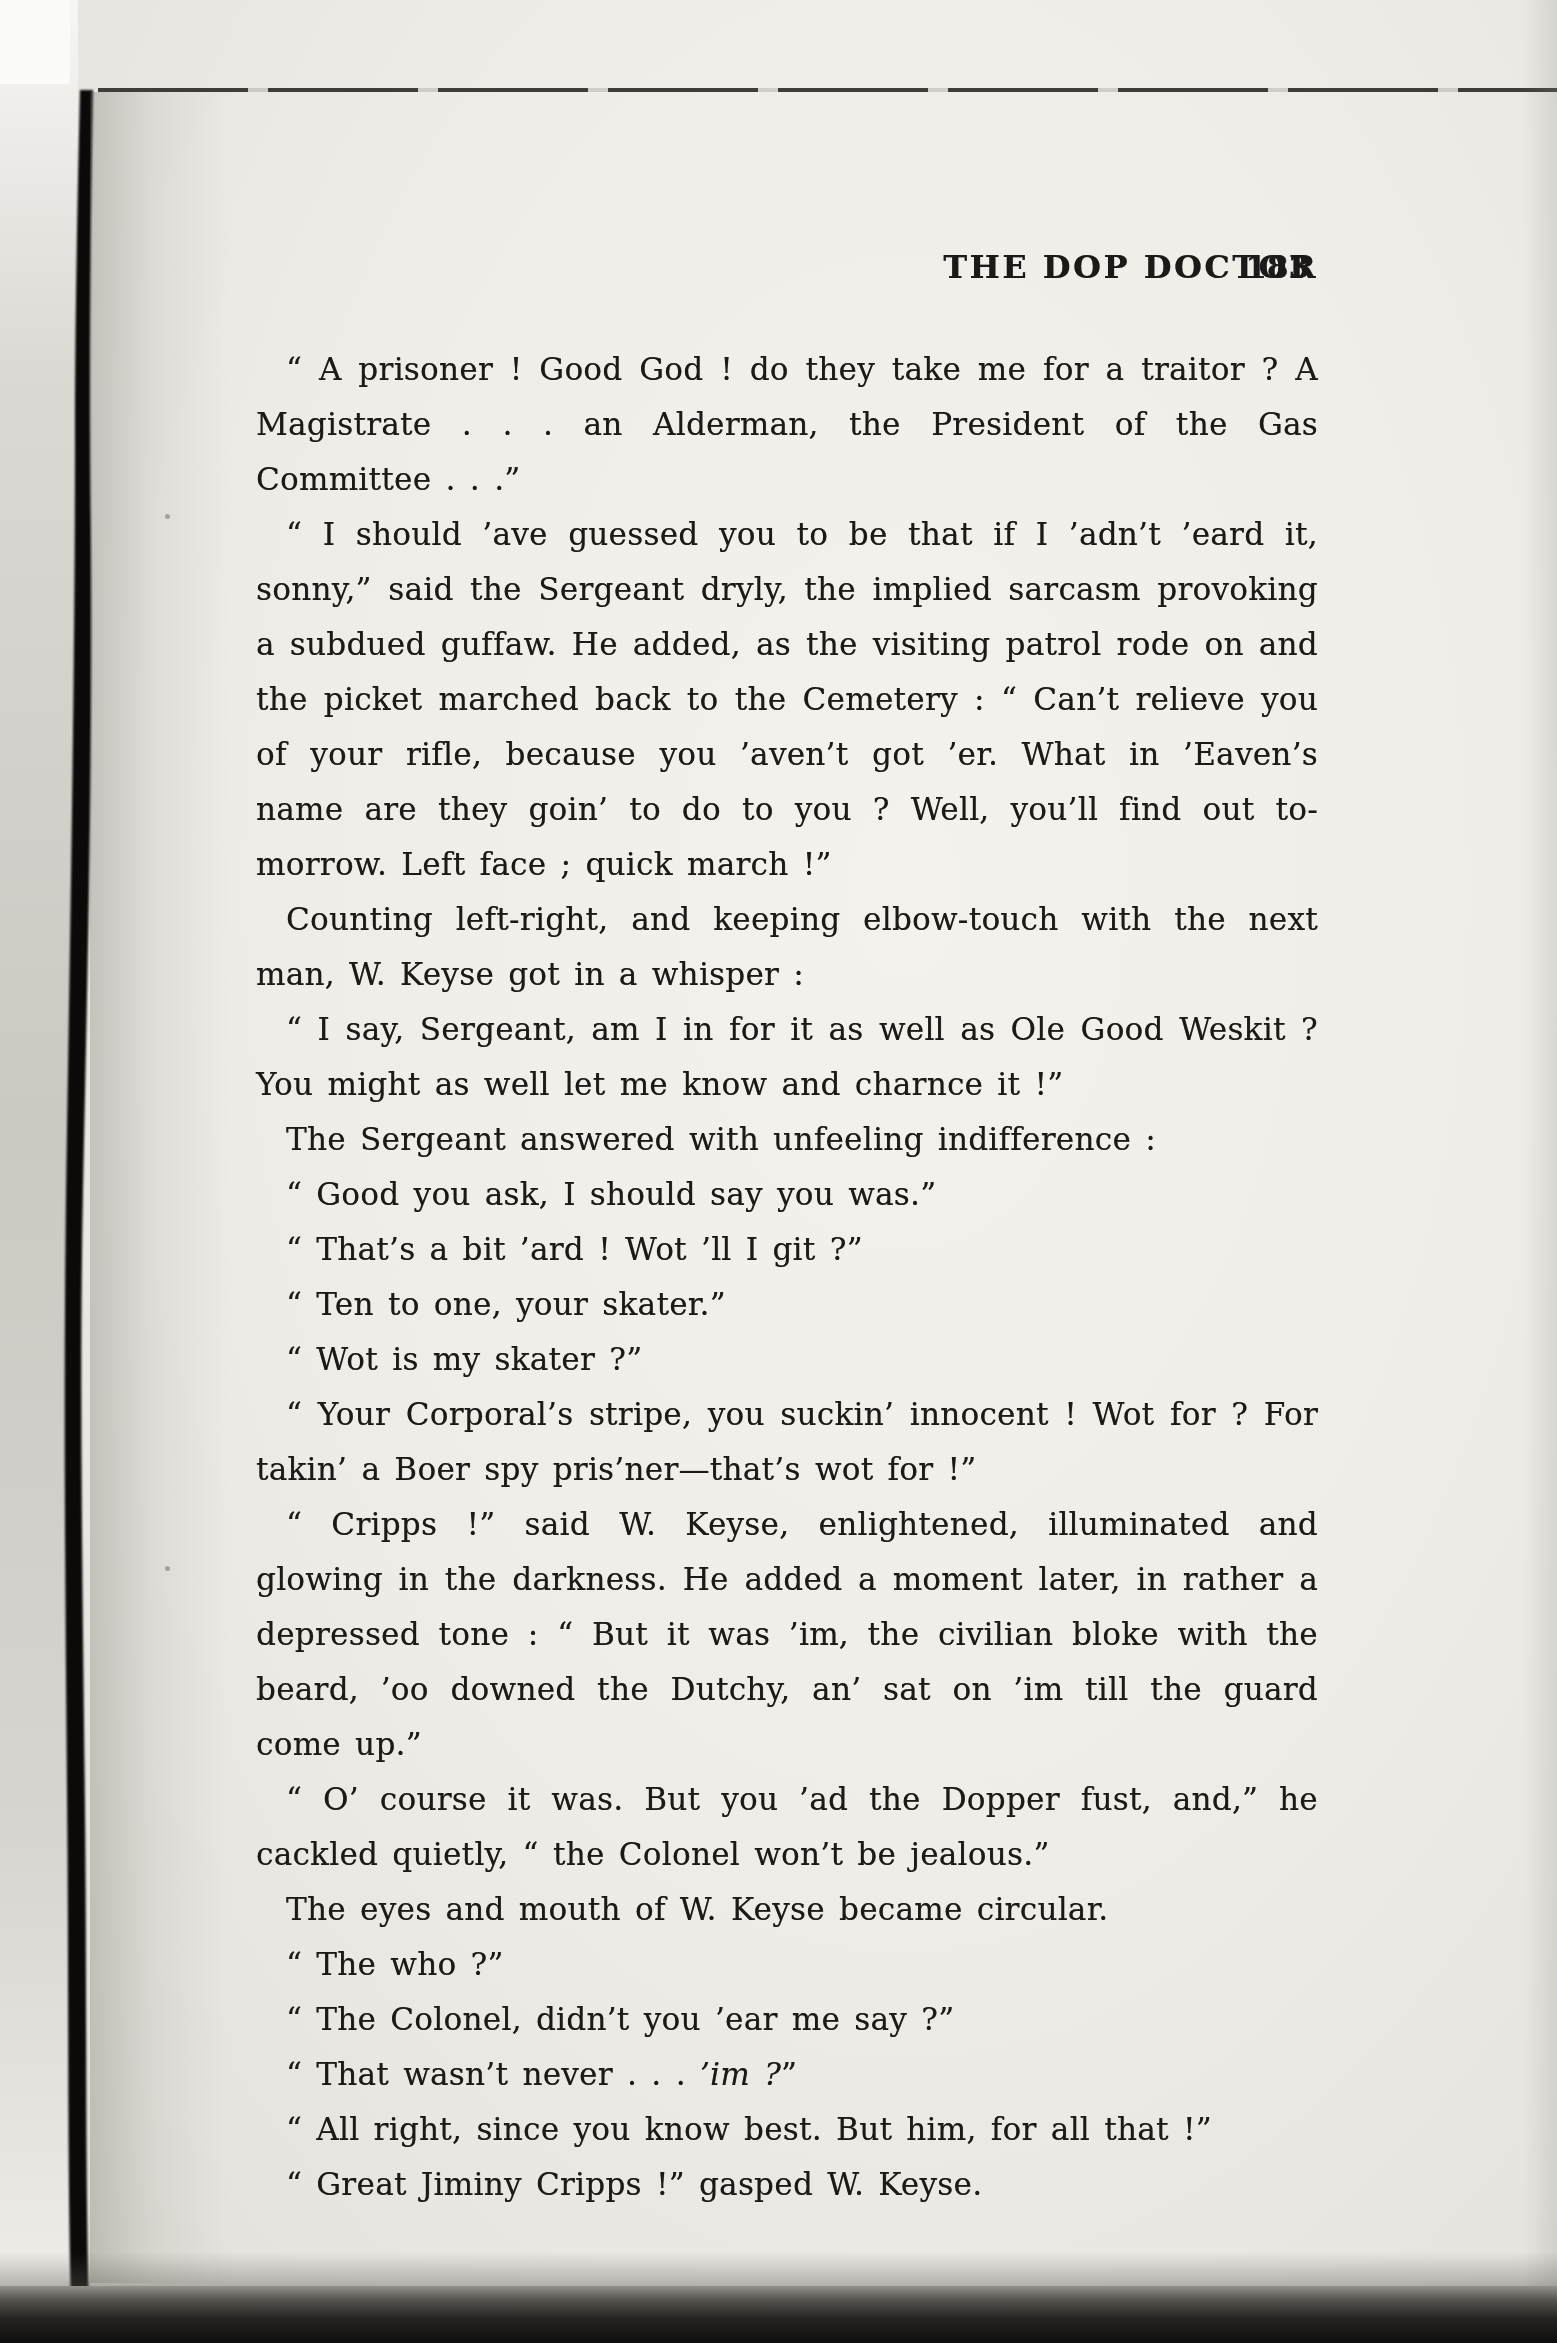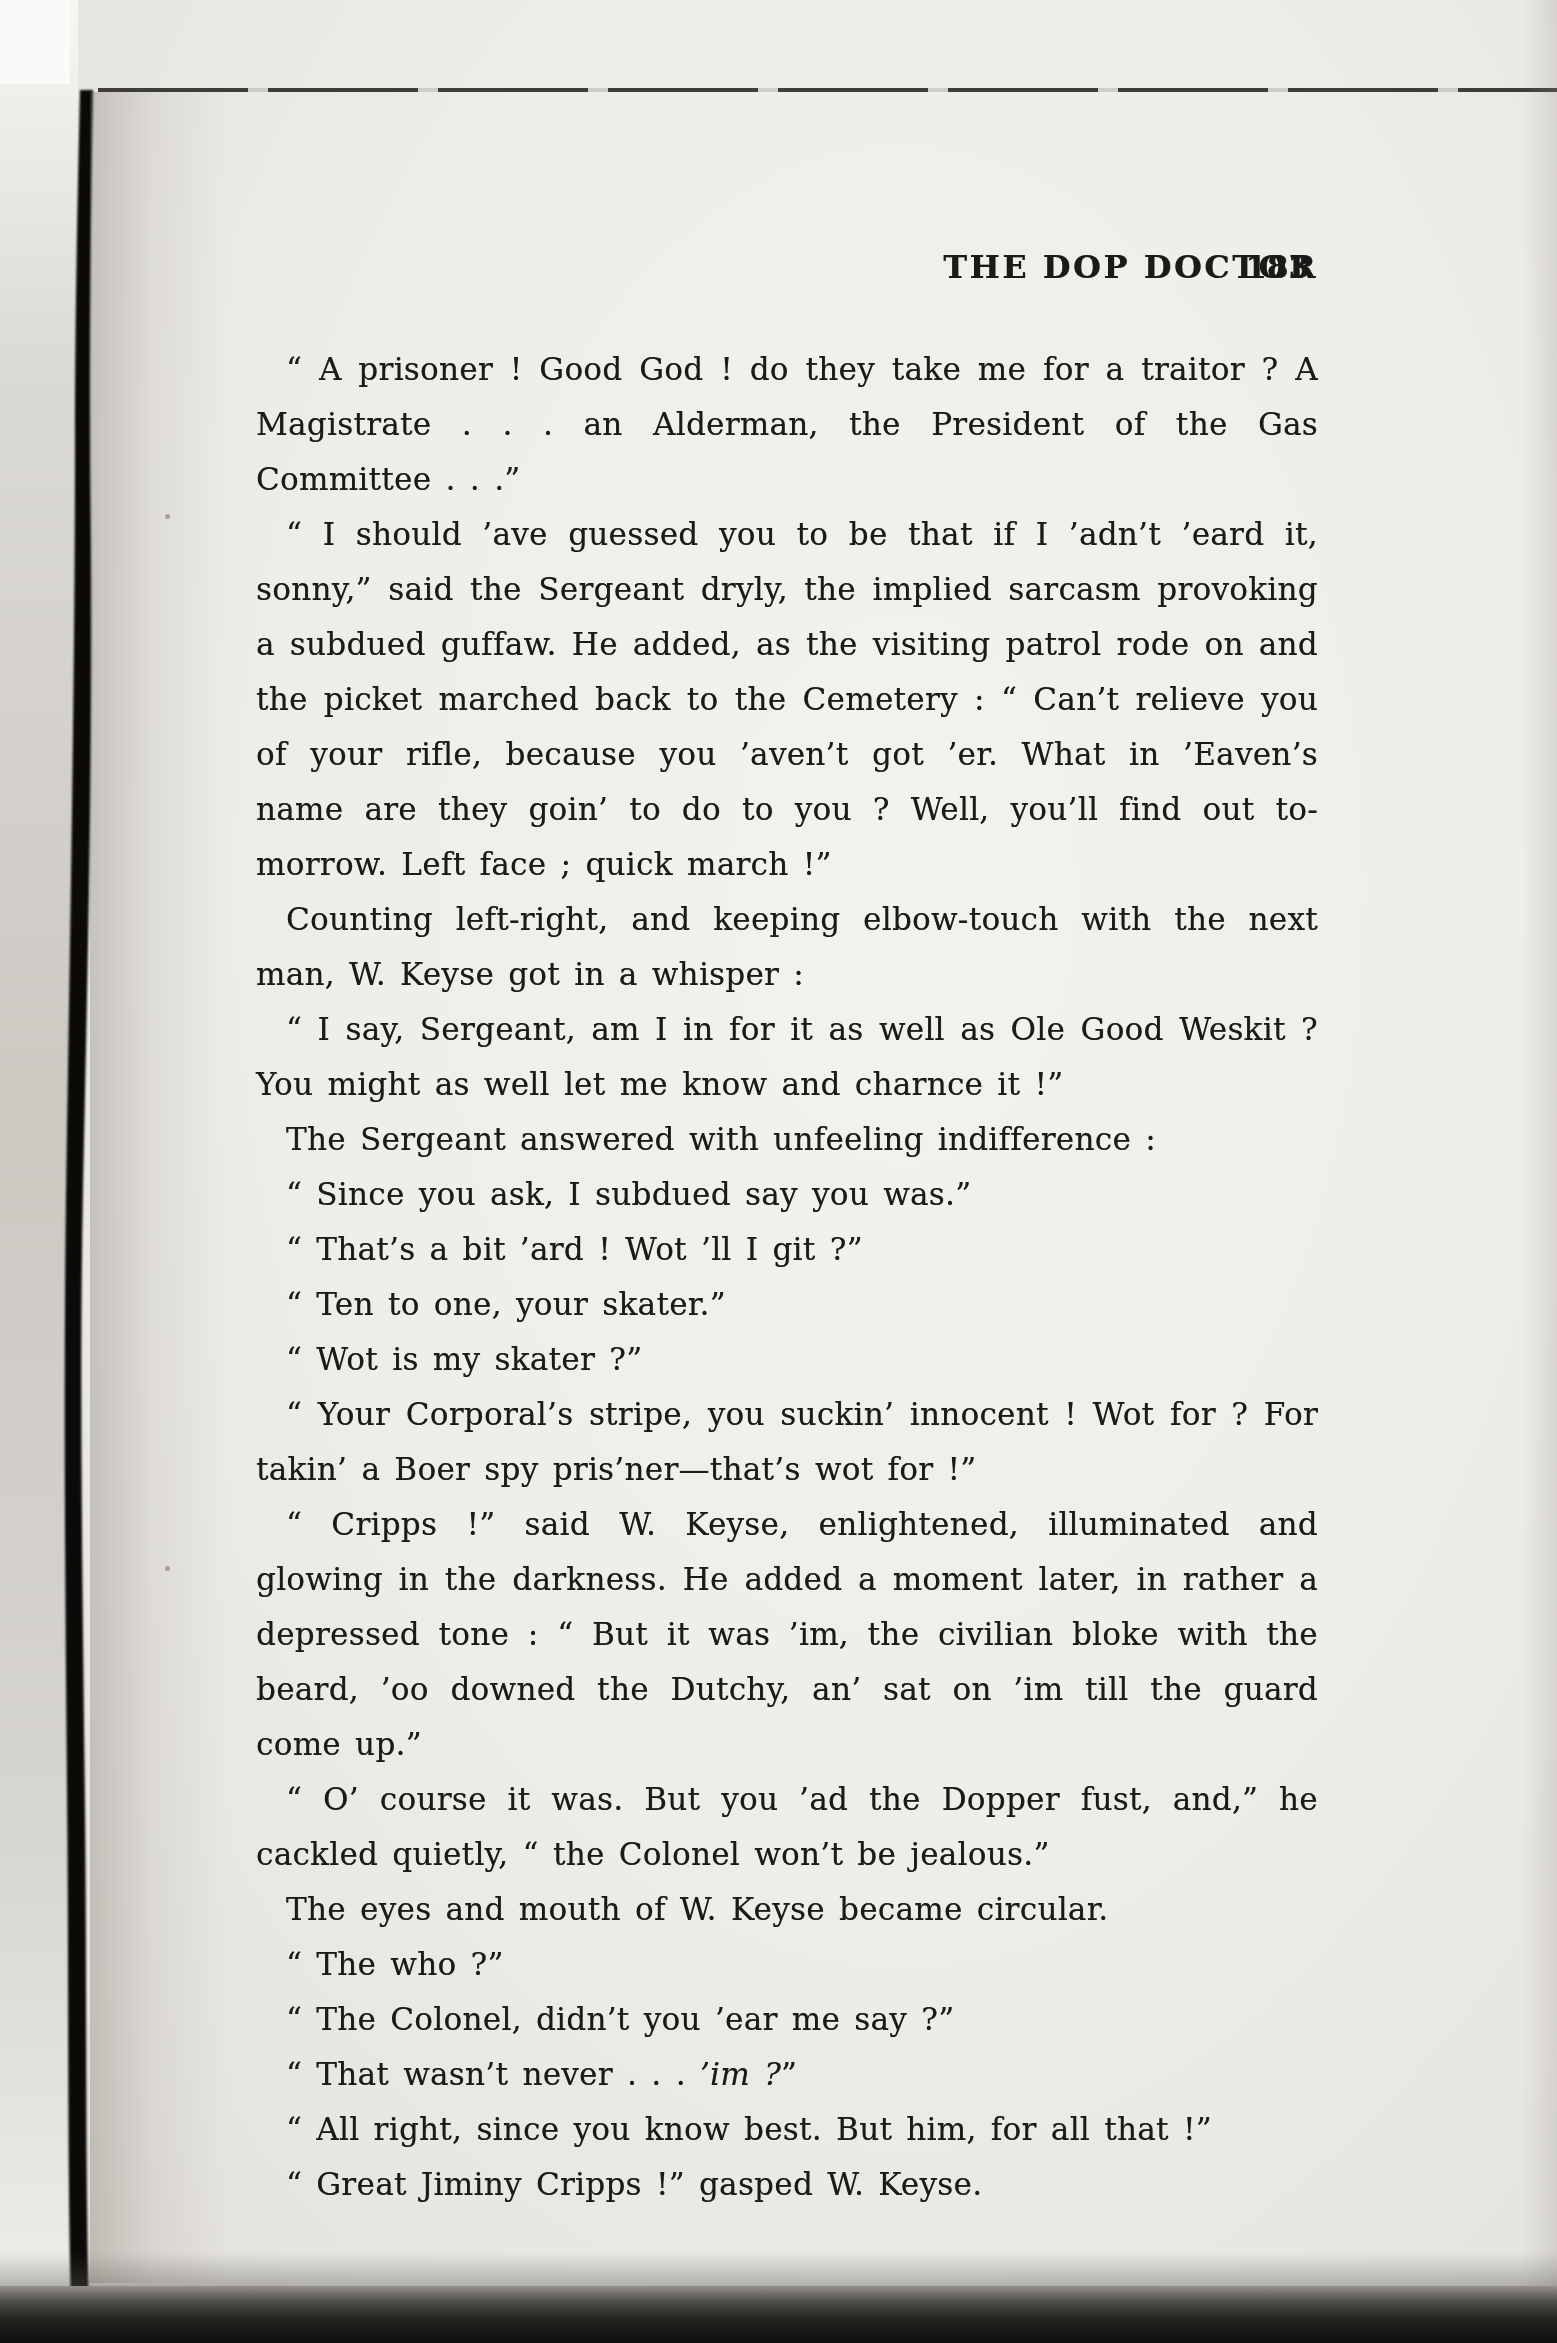--- a/index.html
+++ b/index.html
@@ -129,7 +129,7 @@
         <p class="para"><span>Counting left-right, and keeping elbow-touch with the next man, W. Keyse got in a whisper :</span></p>
         <p class="para"><span>“ I say, Sergeant, am I in for it as well as Ole Good Weskit ?  You might as well let me know and charnce it !”</span></p>
         <p class="para"><span>The Sergeant answered with unfeeling indifference :</span></p>
-        <p class="para"><span>“ Since you ask, I subdued say you was.”</span></p>
+        <p class="para"><span>“ Good you ask, I should say you was.”</span></p>
         <p class="para"><span>“ That’s a bit ’ard !  Wot ’ll I git ?”</span></p>
         <p class="para"><span>“ Ten to one, your skater.”</span></p>
         <p class="para"><span>“ Wot is my skater ?”</span></p>

